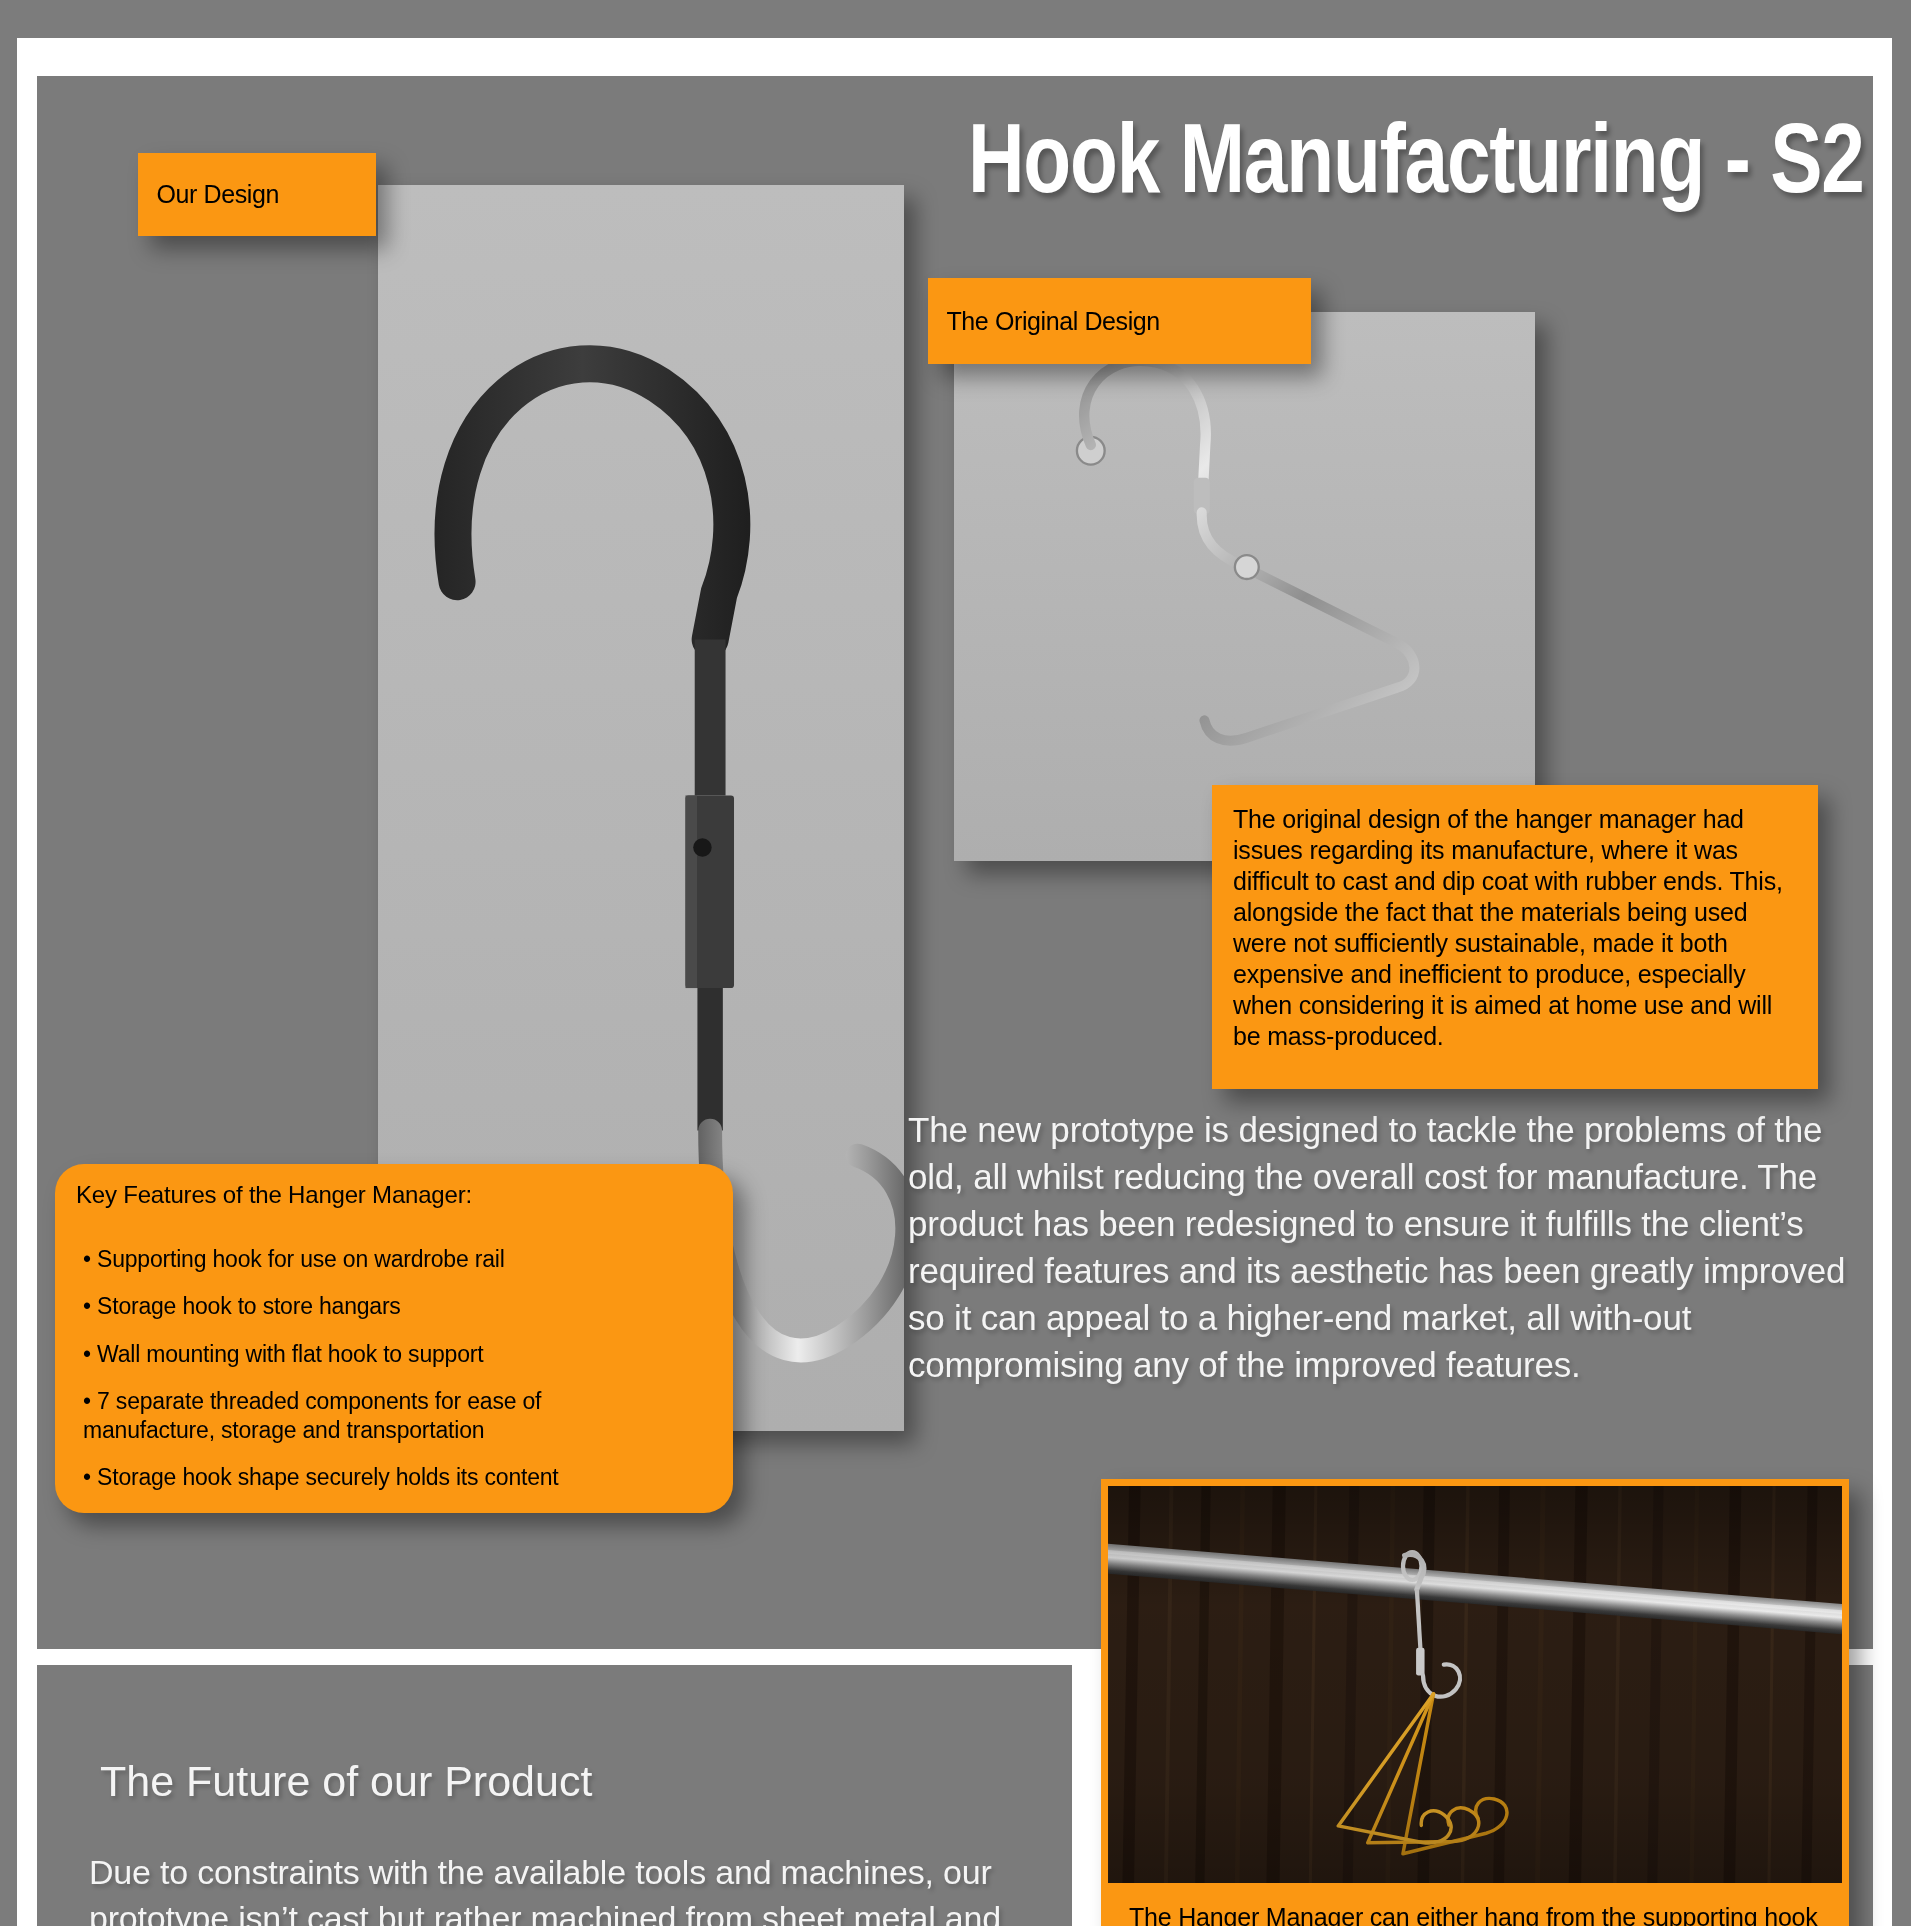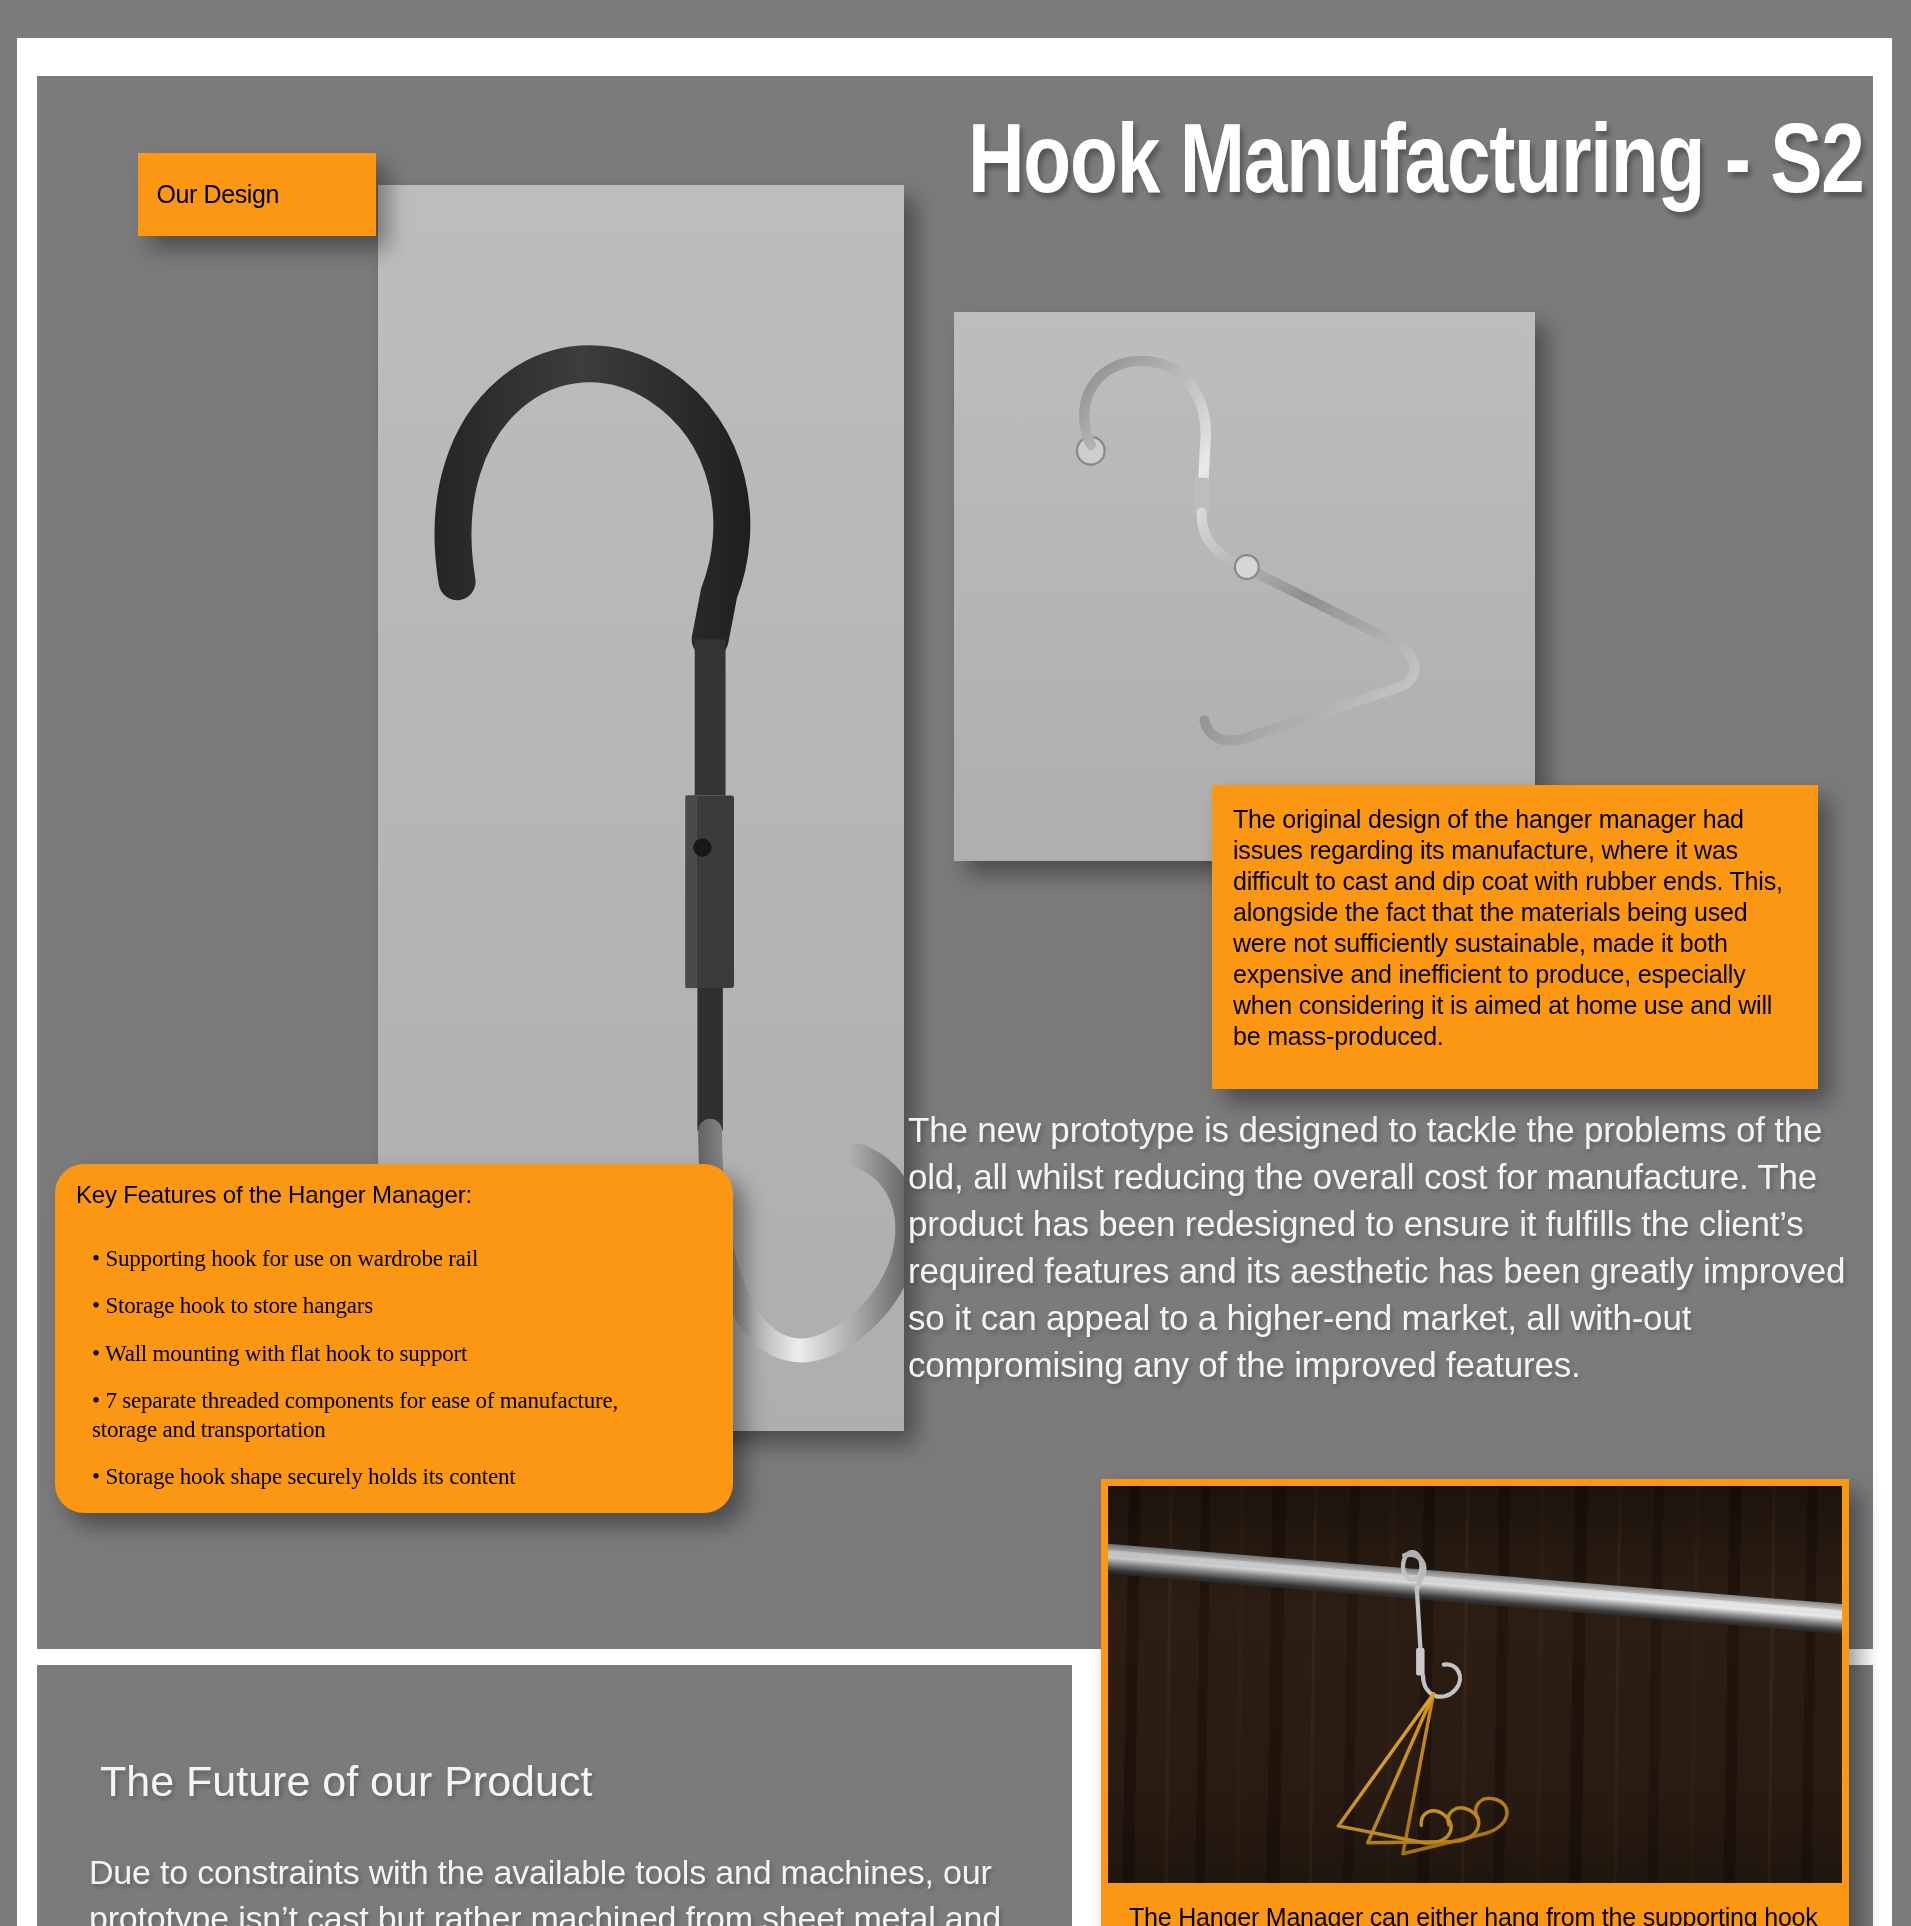--- a/index.html
+++ b/index.html
@@ -96,6 +96,9 @@
 
   <div class="abs orange label label-our shadowed">
     <span>Our Design</span>
+  </div>
+  <div class="abs orange label label-orig shadowed">
+    <span>The Original Design</span>
   </div>
 
   <div class="abs poster-title">Hook Manufacturing - S2</div>

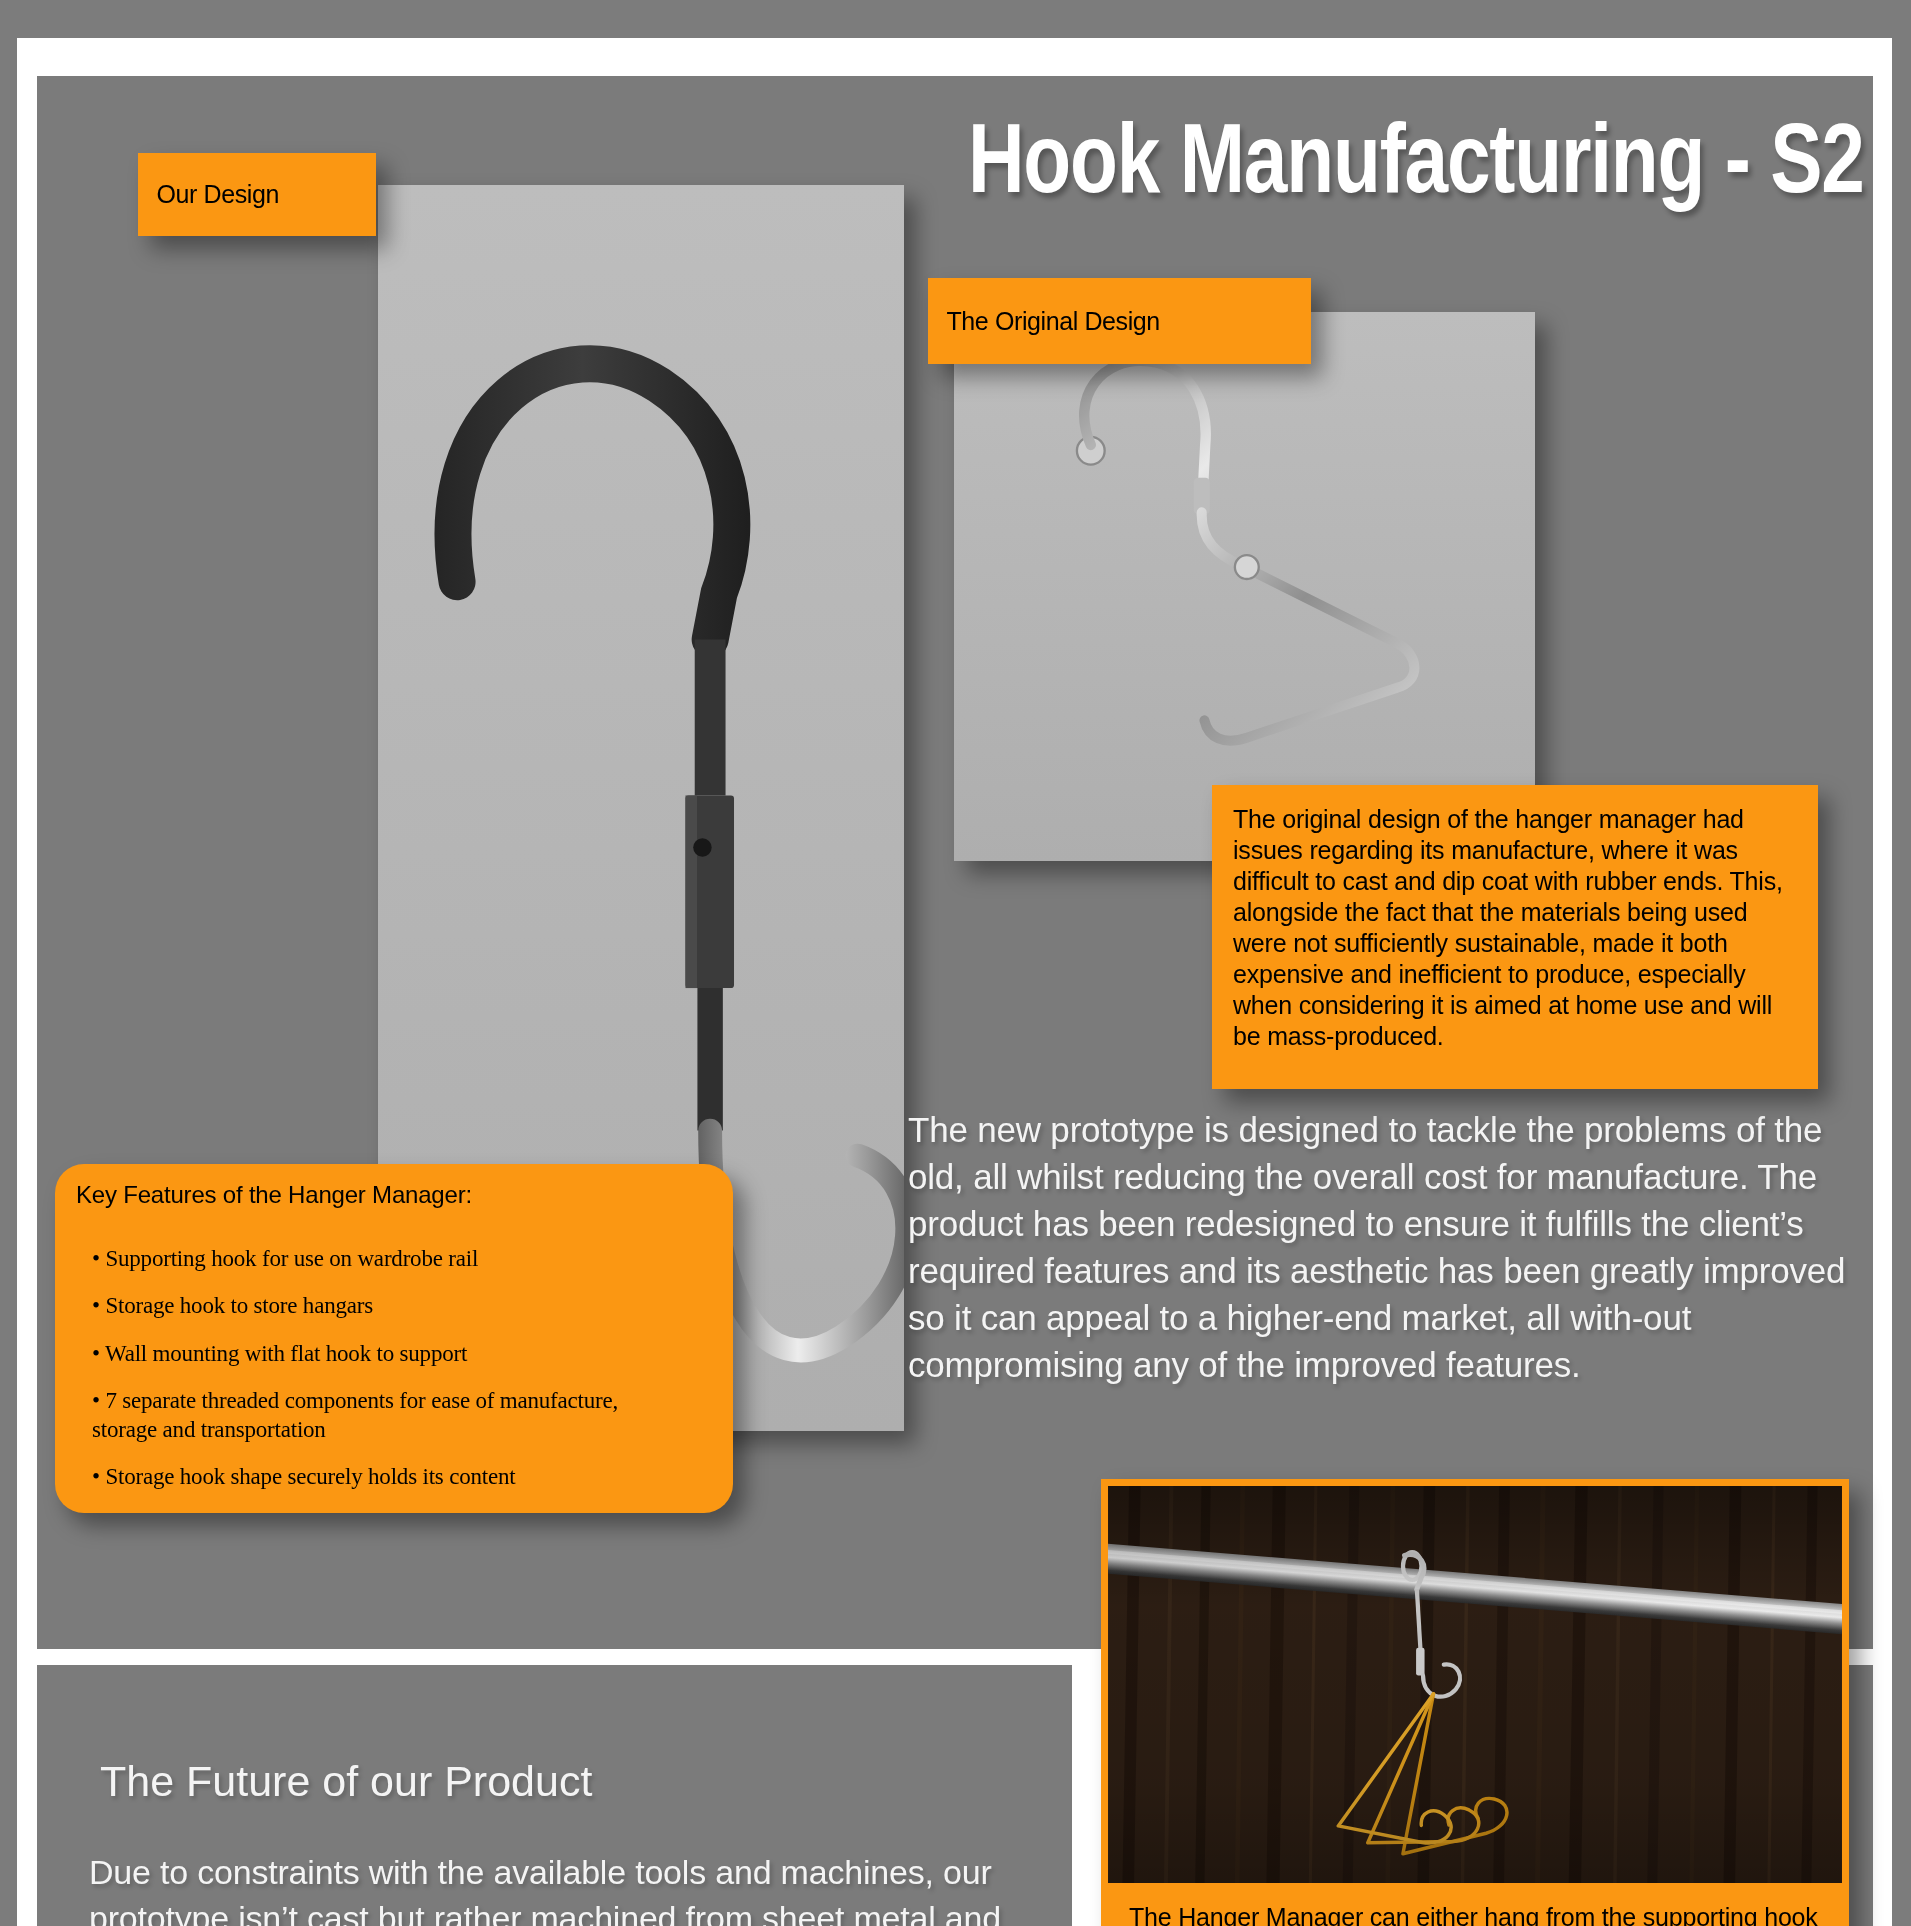--- a/index.html
+++ b/index.html
@@ -27,7 +27,7 @@
   .features-box{left:55px;top:1164px;width:678px;height:349px;z-index:6;box-sizing:border-box;
     padding:17.3px 62px 17.3px 21px;font-size:23px;line-height:28.5px;letter-spacing:-0.2px;border-radius:29px;}
   .features-box h3{margin:0 0 35px 0;font-size:24px;font-weight:normal;line-height:28.5px;}
-  .features-box ul{margin:16px;padding:0;list-style:none;font-family:Liberation Serif, serif;}
+  .features-box ul{margin:7px;padding:0;list-style:none;}
   .features-box li{margin:0 0 19px 0;}
   .features-box li::before{content:"• ";}
   .white-text{color:#f4f4f4;text-shadow:2.3px 3.1px 4.6px rgba(0,0,0,0.22);}

